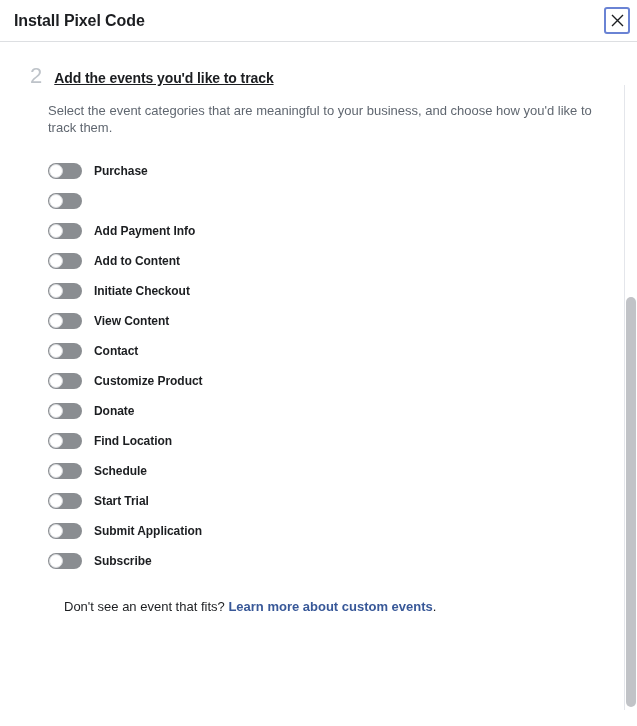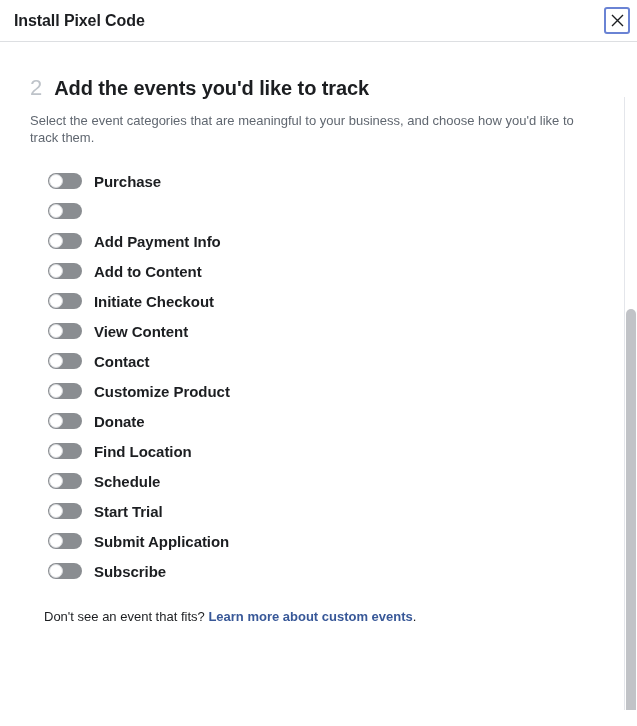--- a/index.html
+++ b/index.html
@@ -25,7 +25,6 @@
     display: flex;
     flex-direction: column;
     overflow: hidden;
-    gap: 12px;
   }
 
   

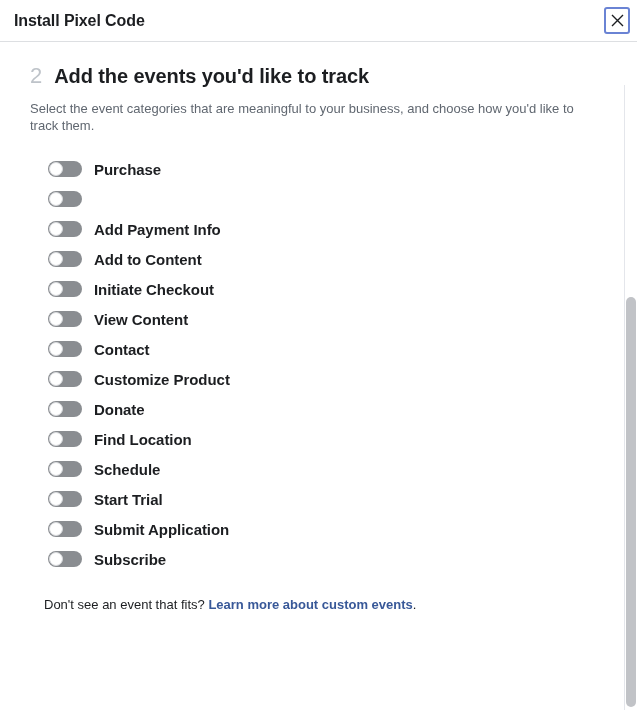--- a/index.html
+++ b/index.html
@@ -93,11 +93,12 @@
   }
 
   .step-title {
-    font-size: 20px;
+    font-size: 14px;
     font-weight: bold;
     color: #1c1e21;
     line-height: 24px;
     letter-spacing: -0.1px;
+    text-decoration: underline;
   }
 
   .step-desc {

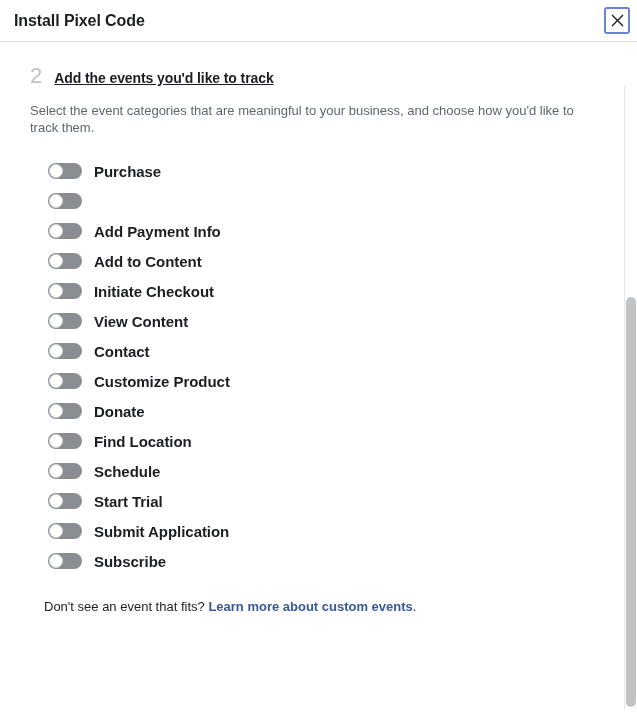--- a/index.html
+++ b/index.html
@@ -106,6 +106,7 @@
     color: #606770;
     line-height: 17px;
     max-width: 545px;
+    margin-left: 18px;
     margin-bottom: 20px;
   }
 

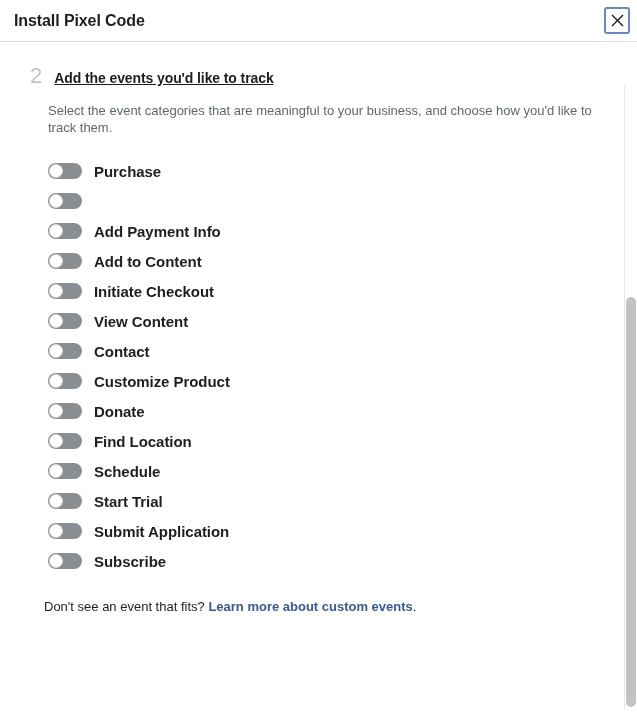--- a/index.html
+++ b/index.html
@@ -147,7 +147,7 @@
   }
 
   .event-label {
-    font-size: 15px;
+    font-size: 12px;
     font-weight: bold;
     color: #1c1e21;
     line-height: 17px;

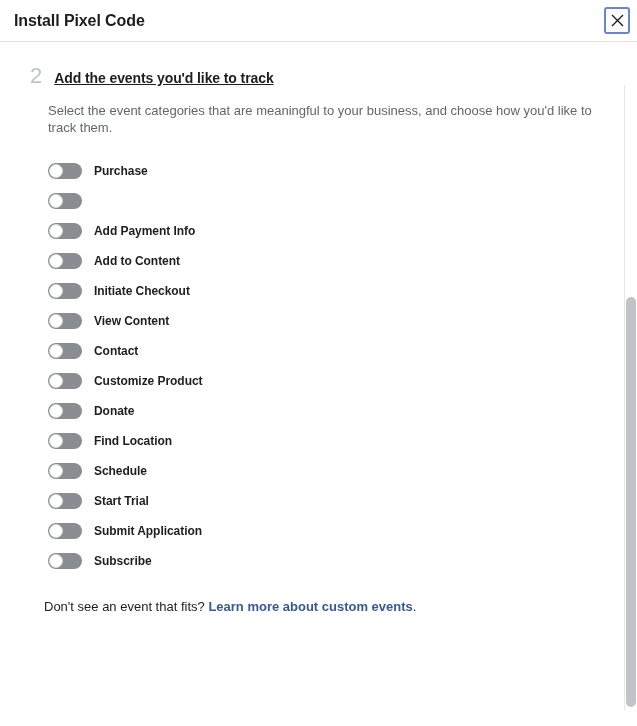--- a/index.html
+++ b/index.html
@@ -156,7 +156,7 @@
 
   
   .footer-note {
-    margin-left: 14px;
+    margin-left: 34px;
     margin-top: 22px;
     font-size: 13px;
     color: #1c1e21;

